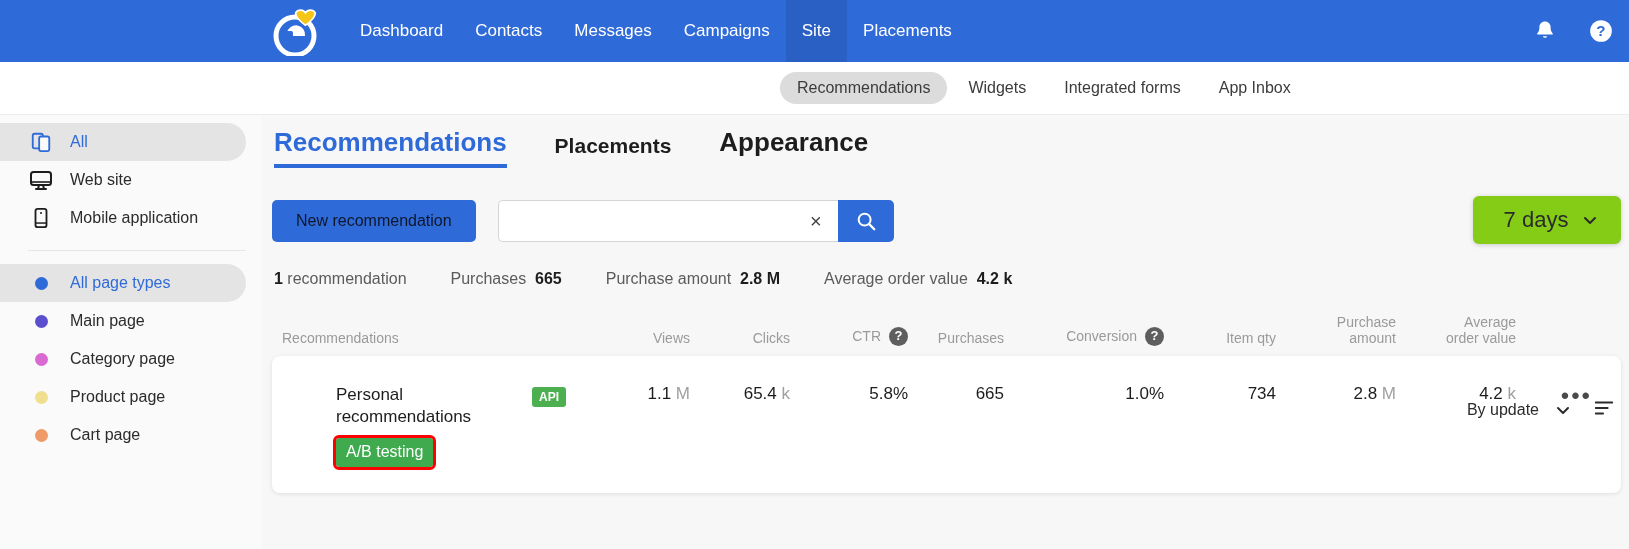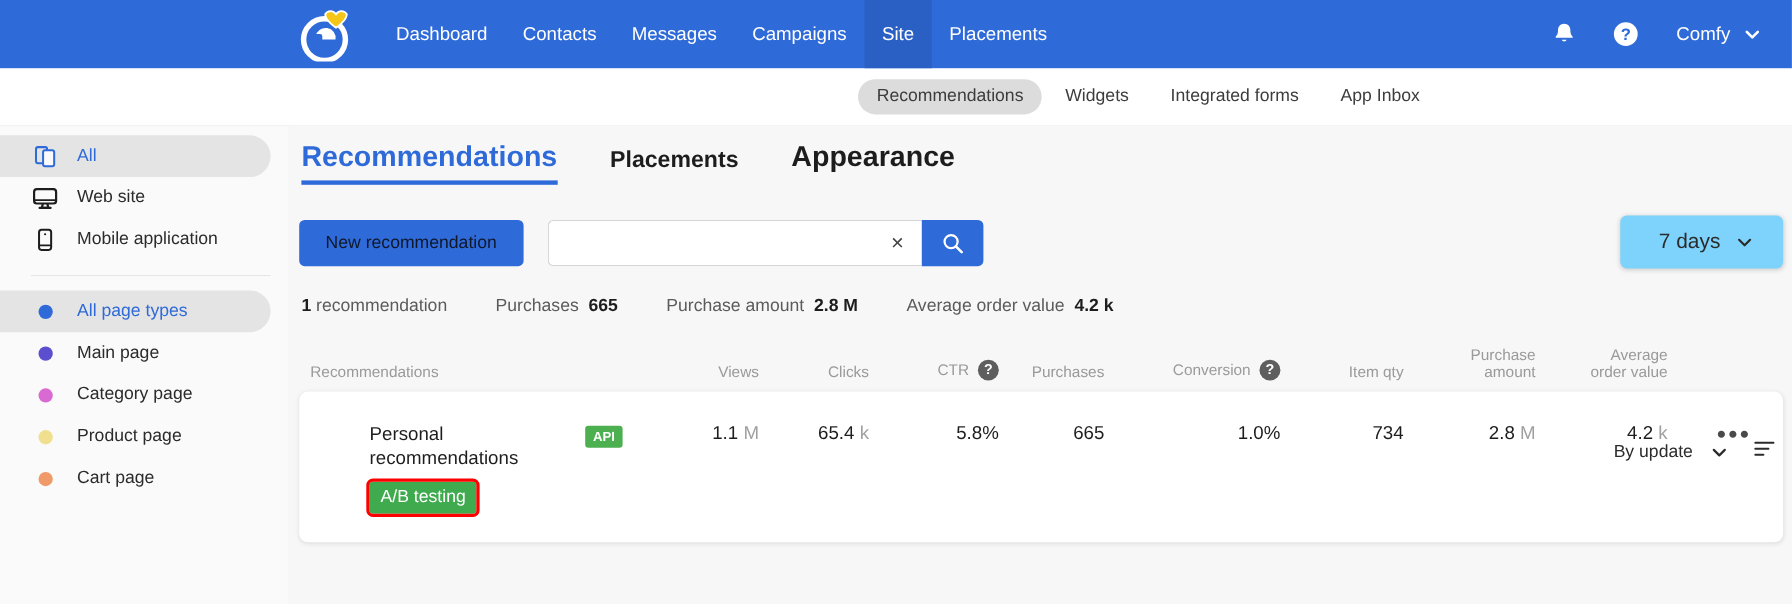--- a/index.html
+++ b/index.html
@@ -246,12 +246,6 @@
         <text x="12" y="17" text-anchor="middle" font-size="14" font-weight="bold" fill="#2f6ad9" font-family="Liberation Sans, sans-serif">?</text>
       </svg>
     </div>
-    <div class="user-menu">
-      <span>Comfy</span>
-      <svg width="16" height="16" viewBox="0 0 16 16">
-        <path d="M3 6 l5 5 l5 -5" fill="none" stroke="#fff" stroke-width="2.4" stroke-linecap="round" stroke-linejoin="round"></path>
-      </svg>
-    </div>
   </div>
 </div>
 

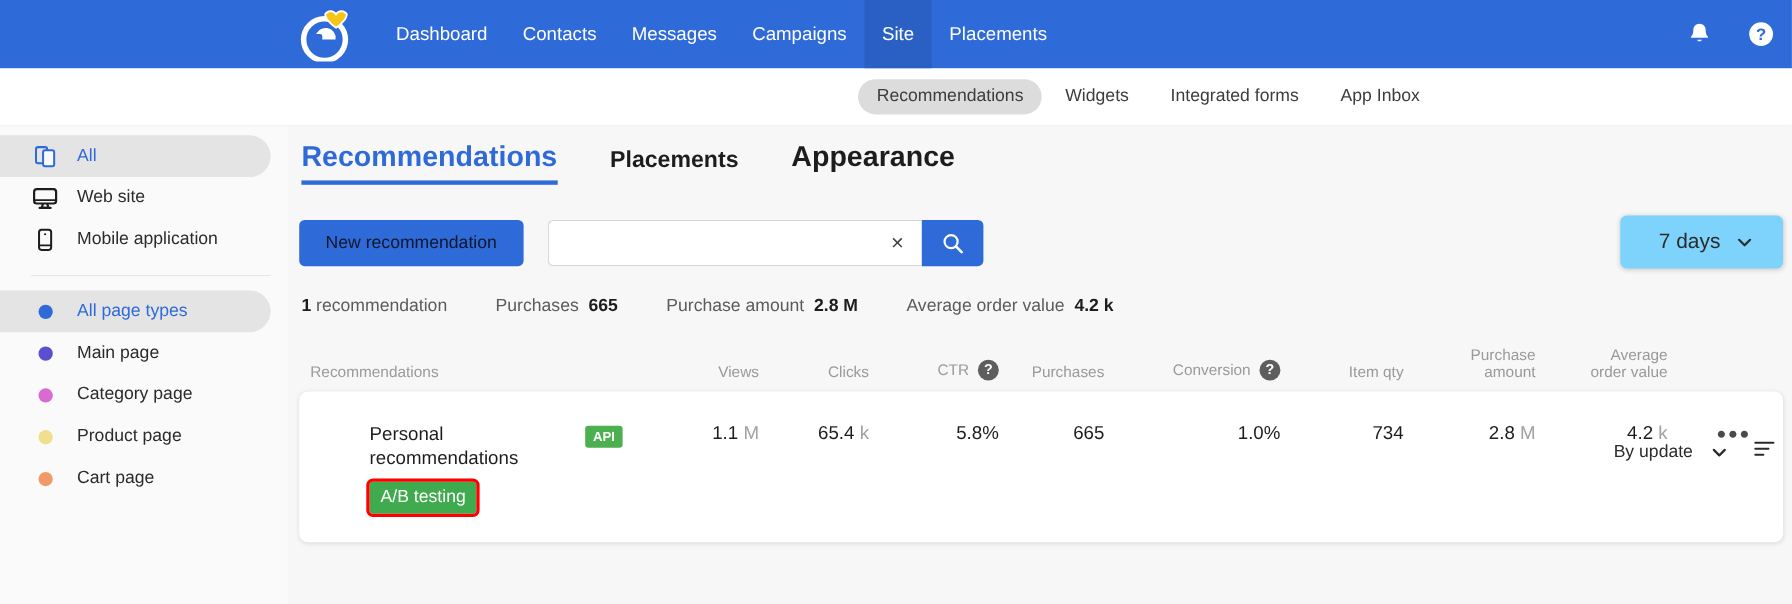--- a/index.html
+++ b/index.html
@@ -121,10 +121,10 @@
   }
   .days-select {
     position: absolute; right: 8px; top: 28px;
-    width: 148px; height: 48px; background: #7dd3fc;
+    width: 148px; height: 48px; background: #84cc16;
     border-radius: 6px; box-shadow: 0 1px 5px rgba(0,0,0,.18);
     display: flex; align-items: center; justify-content: center;
-    gap: 14px; font-size: 19px; color: #2b2b2b; cursor: pointer; padding-left: 8px;
+    gap: 14px; font-size: 22px; color: #2b2b2b; cursor: pointer; padding-left: 8px;
   }
 
   .stats { display: flex; align-items: center; gap: 44px; padding: 28px 4px 0 2px; font-size: 16px; }

